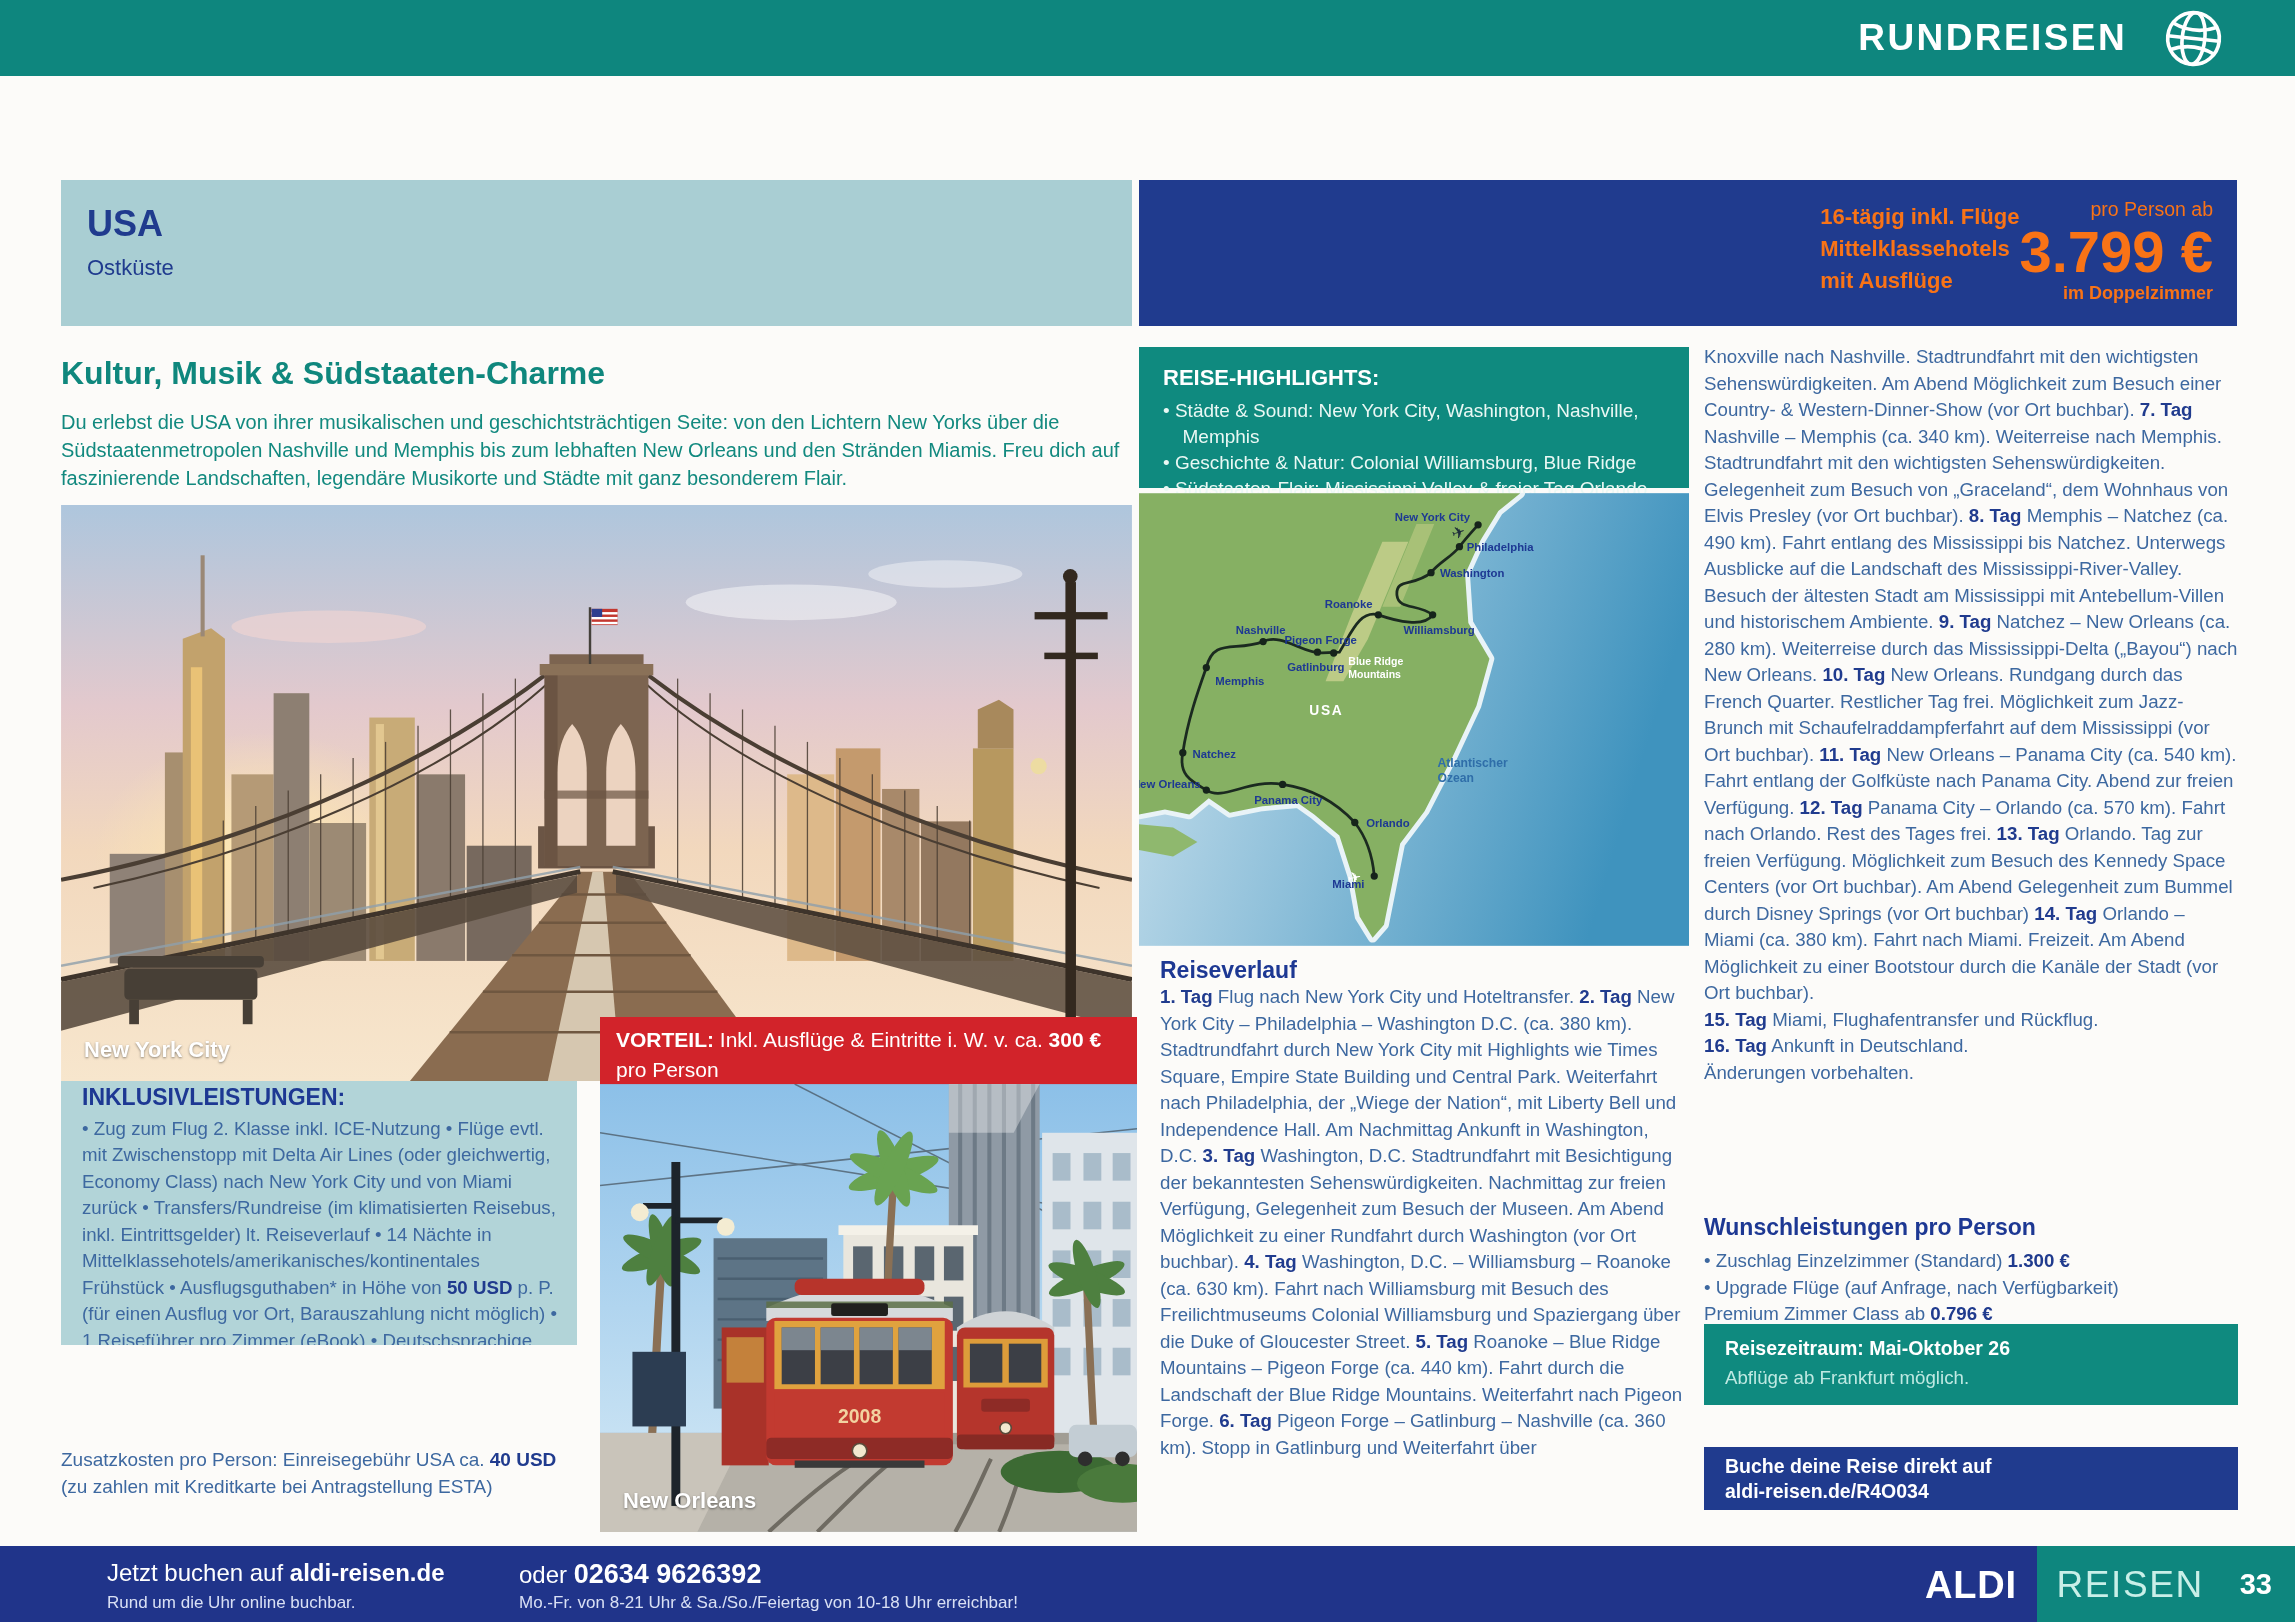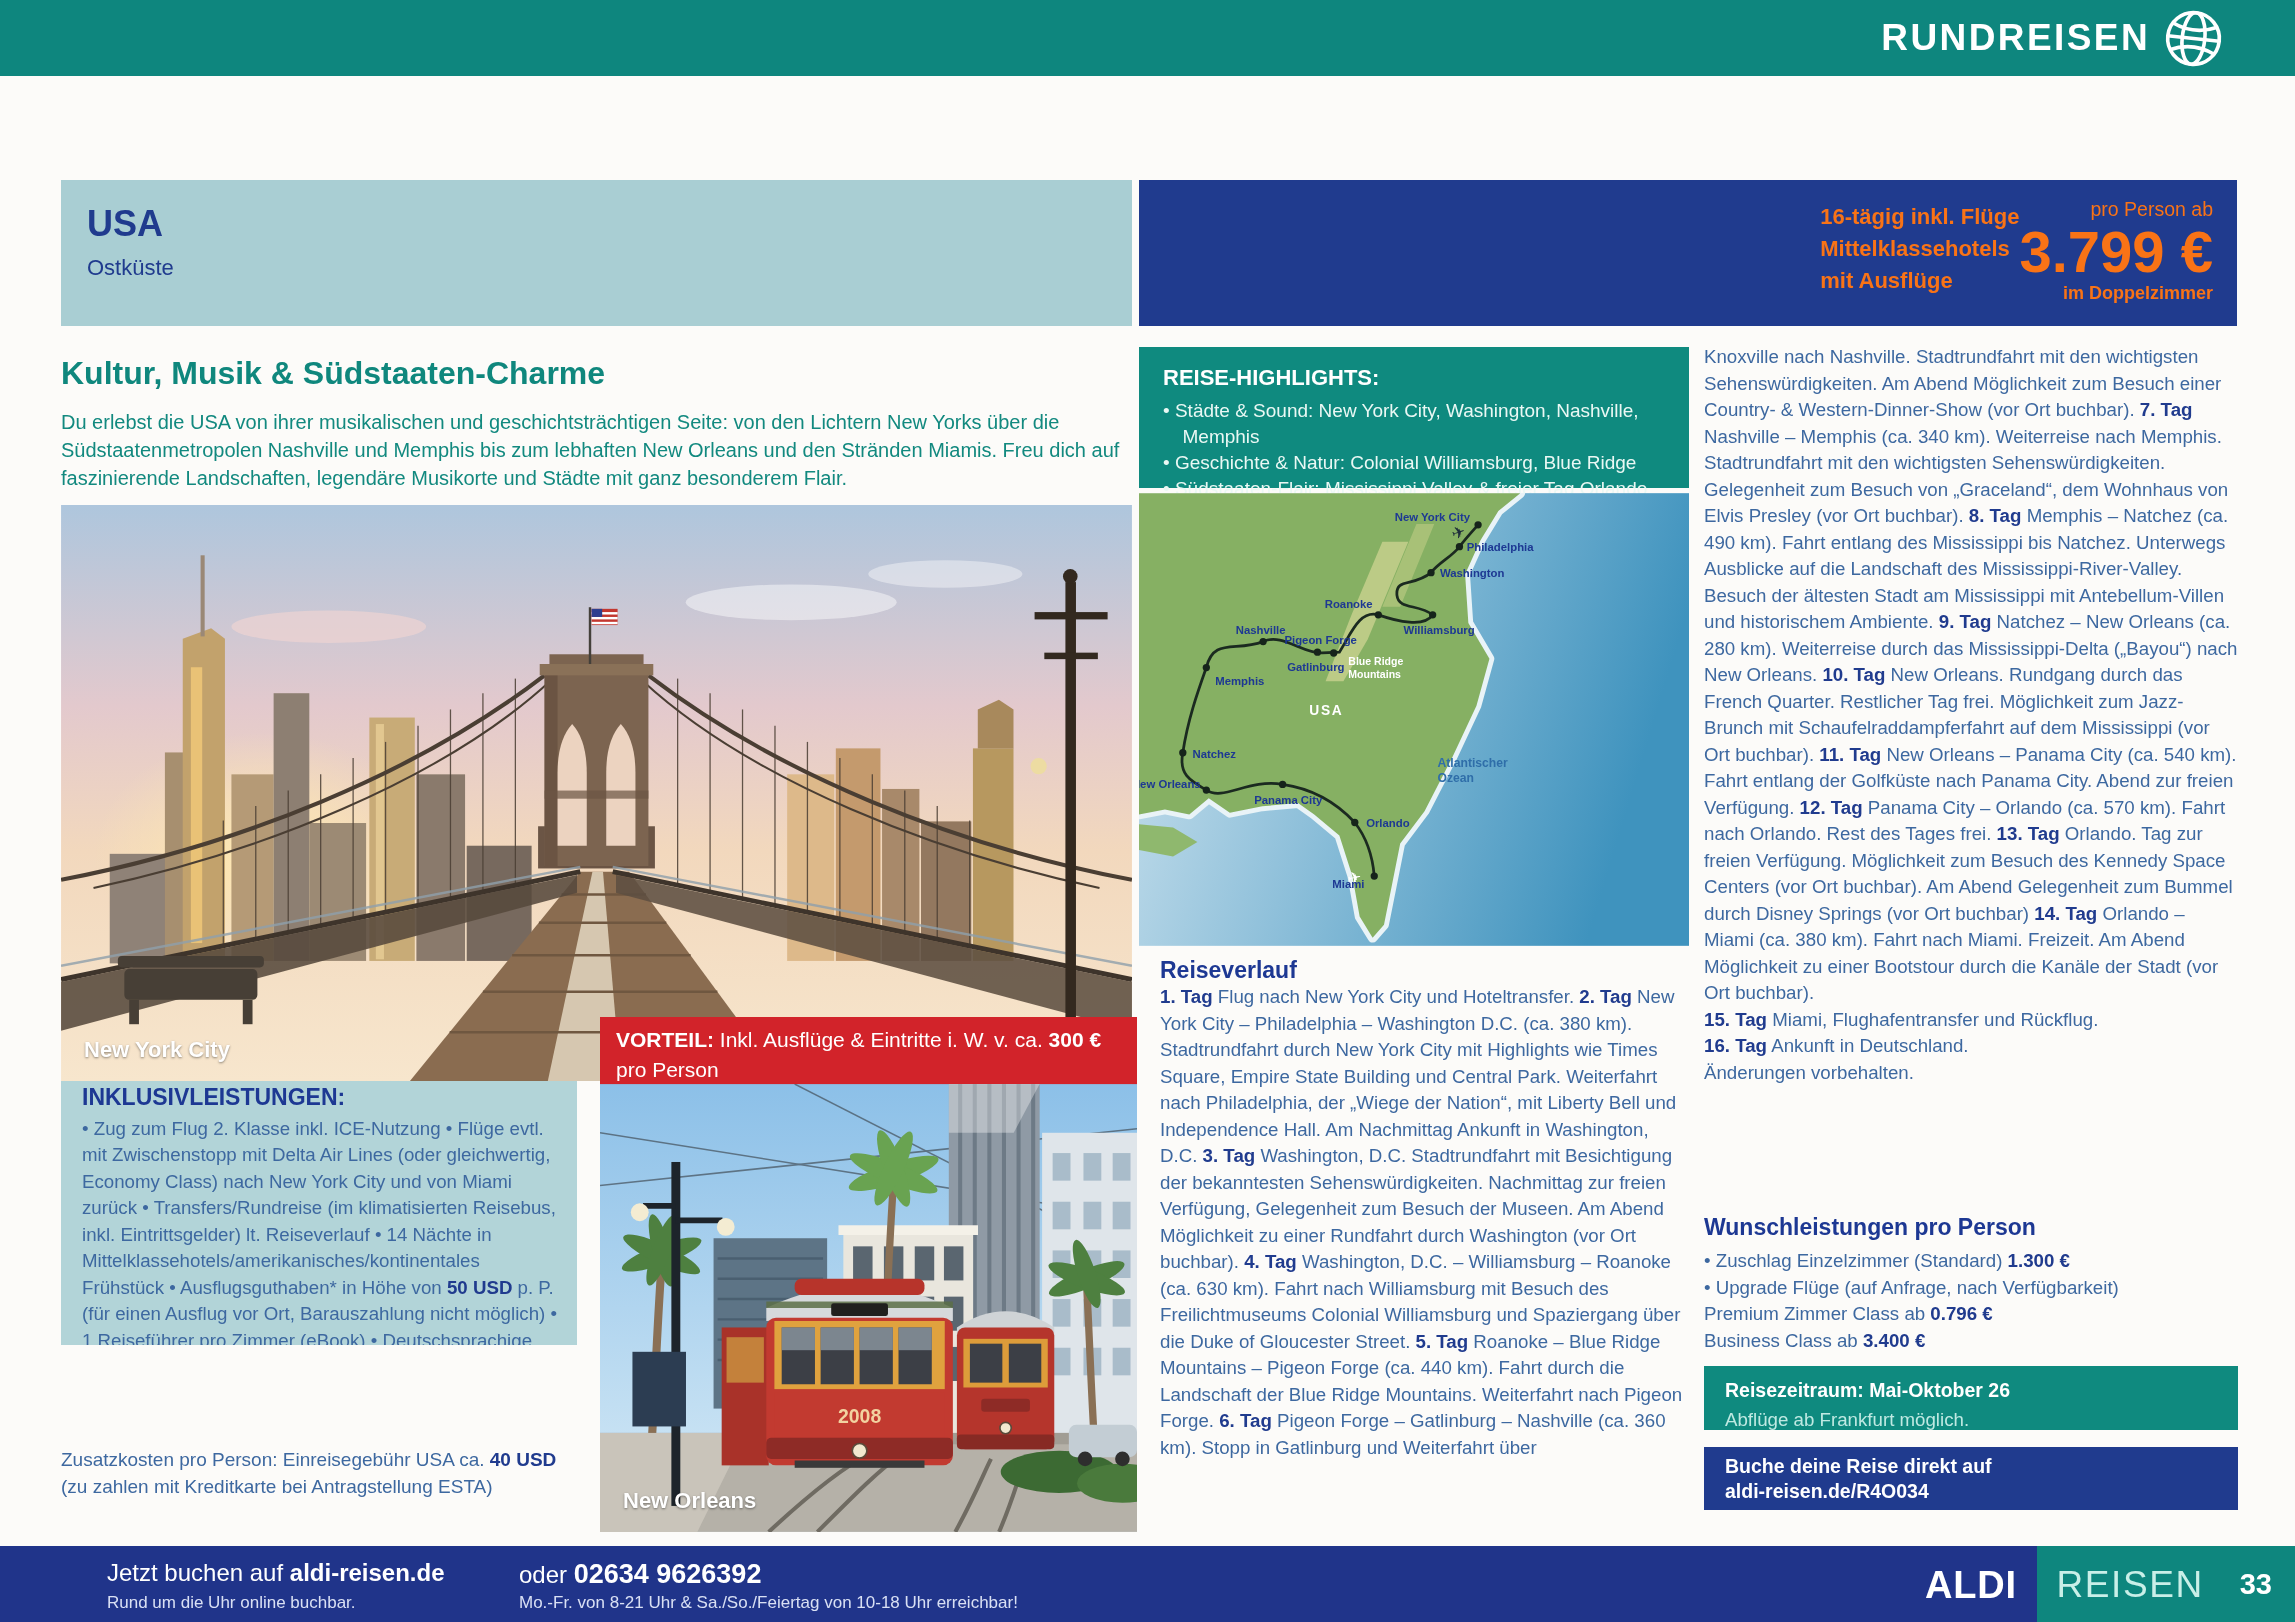--- a/index.html
+++ b/index.html
@@ -12,7 +12,7 @@
 
   
   .header{position:absolute;left:0;top:0;width:2295px;height:76px;background:var(--teal);
-    display:flex;align-items:center;justify-content:flex-end;gap:12px;padding-right:70px}
+    display:flex;align-items:center;justify-content:flex-end;gap:35px;padding-right:70px}
   .brand{color:#fff;font-weight:700;font-size:37px;letter-spacing:2.4px}
 
   

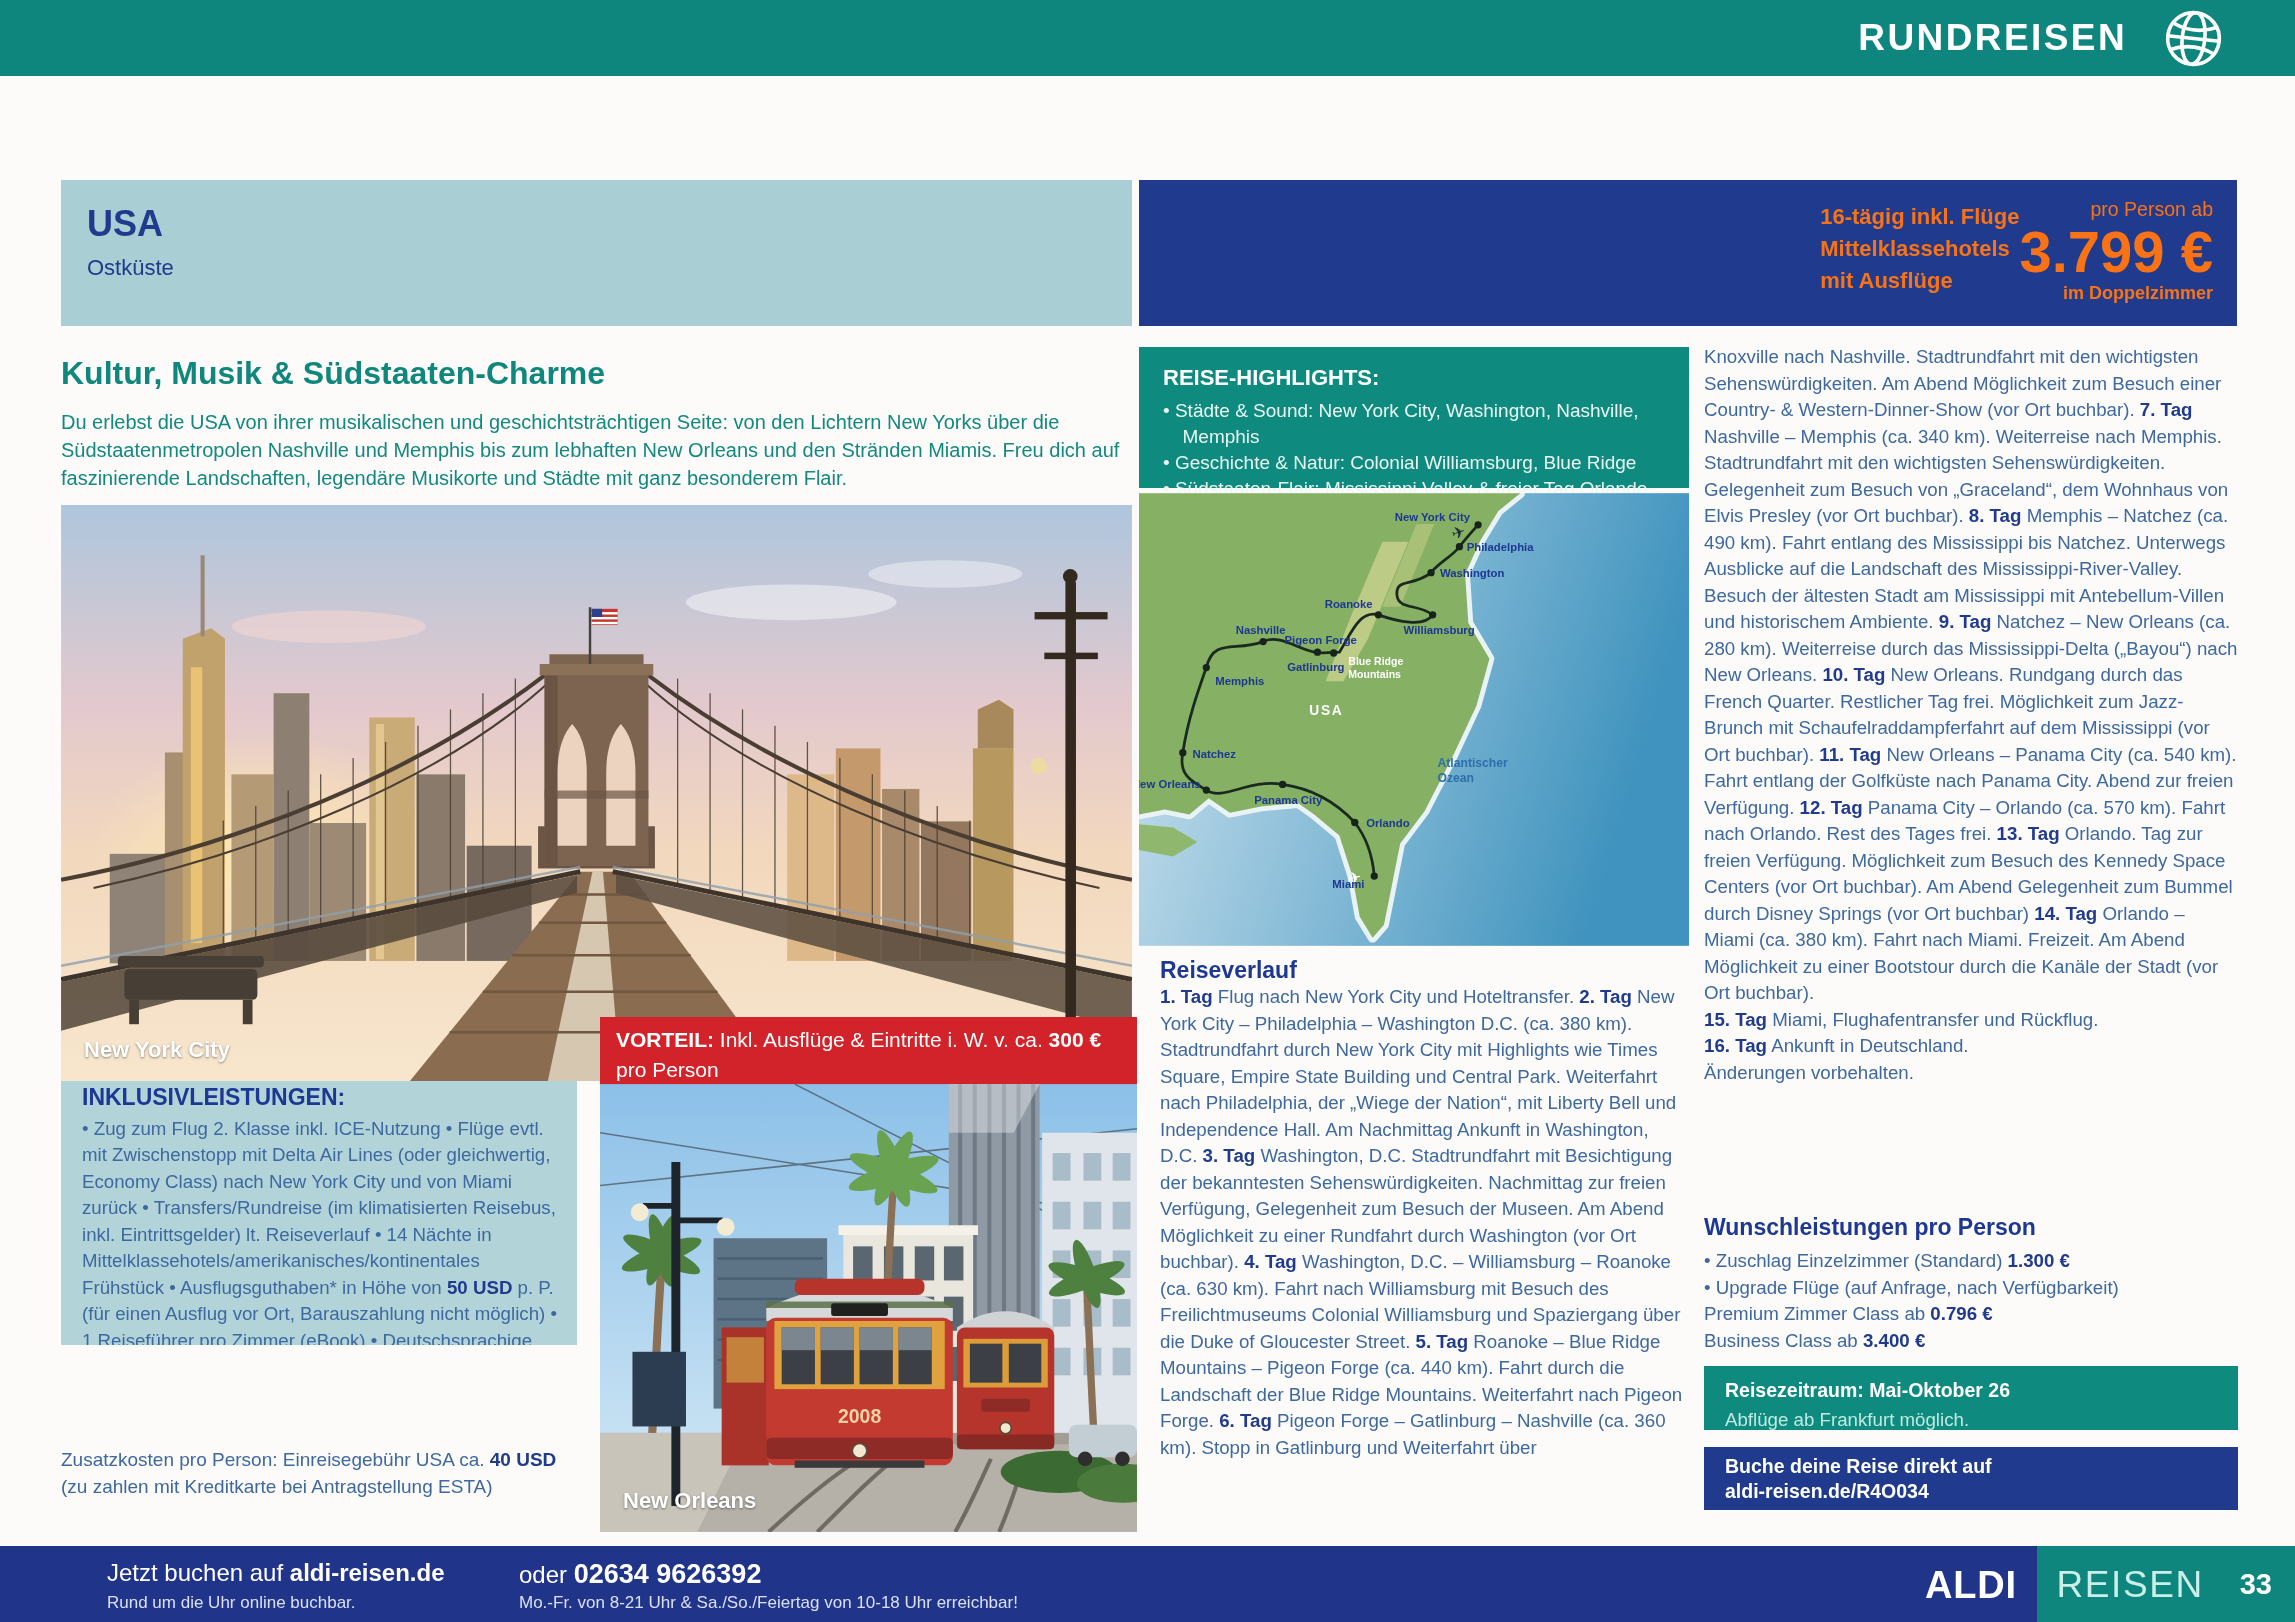--- a/index.html
+++ b/index.html
@@ -72,7 +72,7 @@
   .wishes-body{position:absolute;left:1704px;top:1248px;width:534px}
 
   
-  .period-box{position:absolute;left:1704px;top:1366px;width:534px;height:64px;background:var(--tealbox);padding:13px 21px 0 21px}
+  .period-box{position:absolute;left:1704px;top:1324px;width:534px;height:81px;background:var(--tealbox);padding:13px 21px 0 21px}
   .period-box .l1{color:#fff;font-weight:700;font-size:19.5px}
   .period-box .l2{color:#BFE9E2;font-size:18.7px;margin-top:6.5px}
   .booking-box{position:absolute;left:1704px;top:1447px;width:534px;height:63px;background:var(--navy);padding:7.3px 21px 0 21px}

